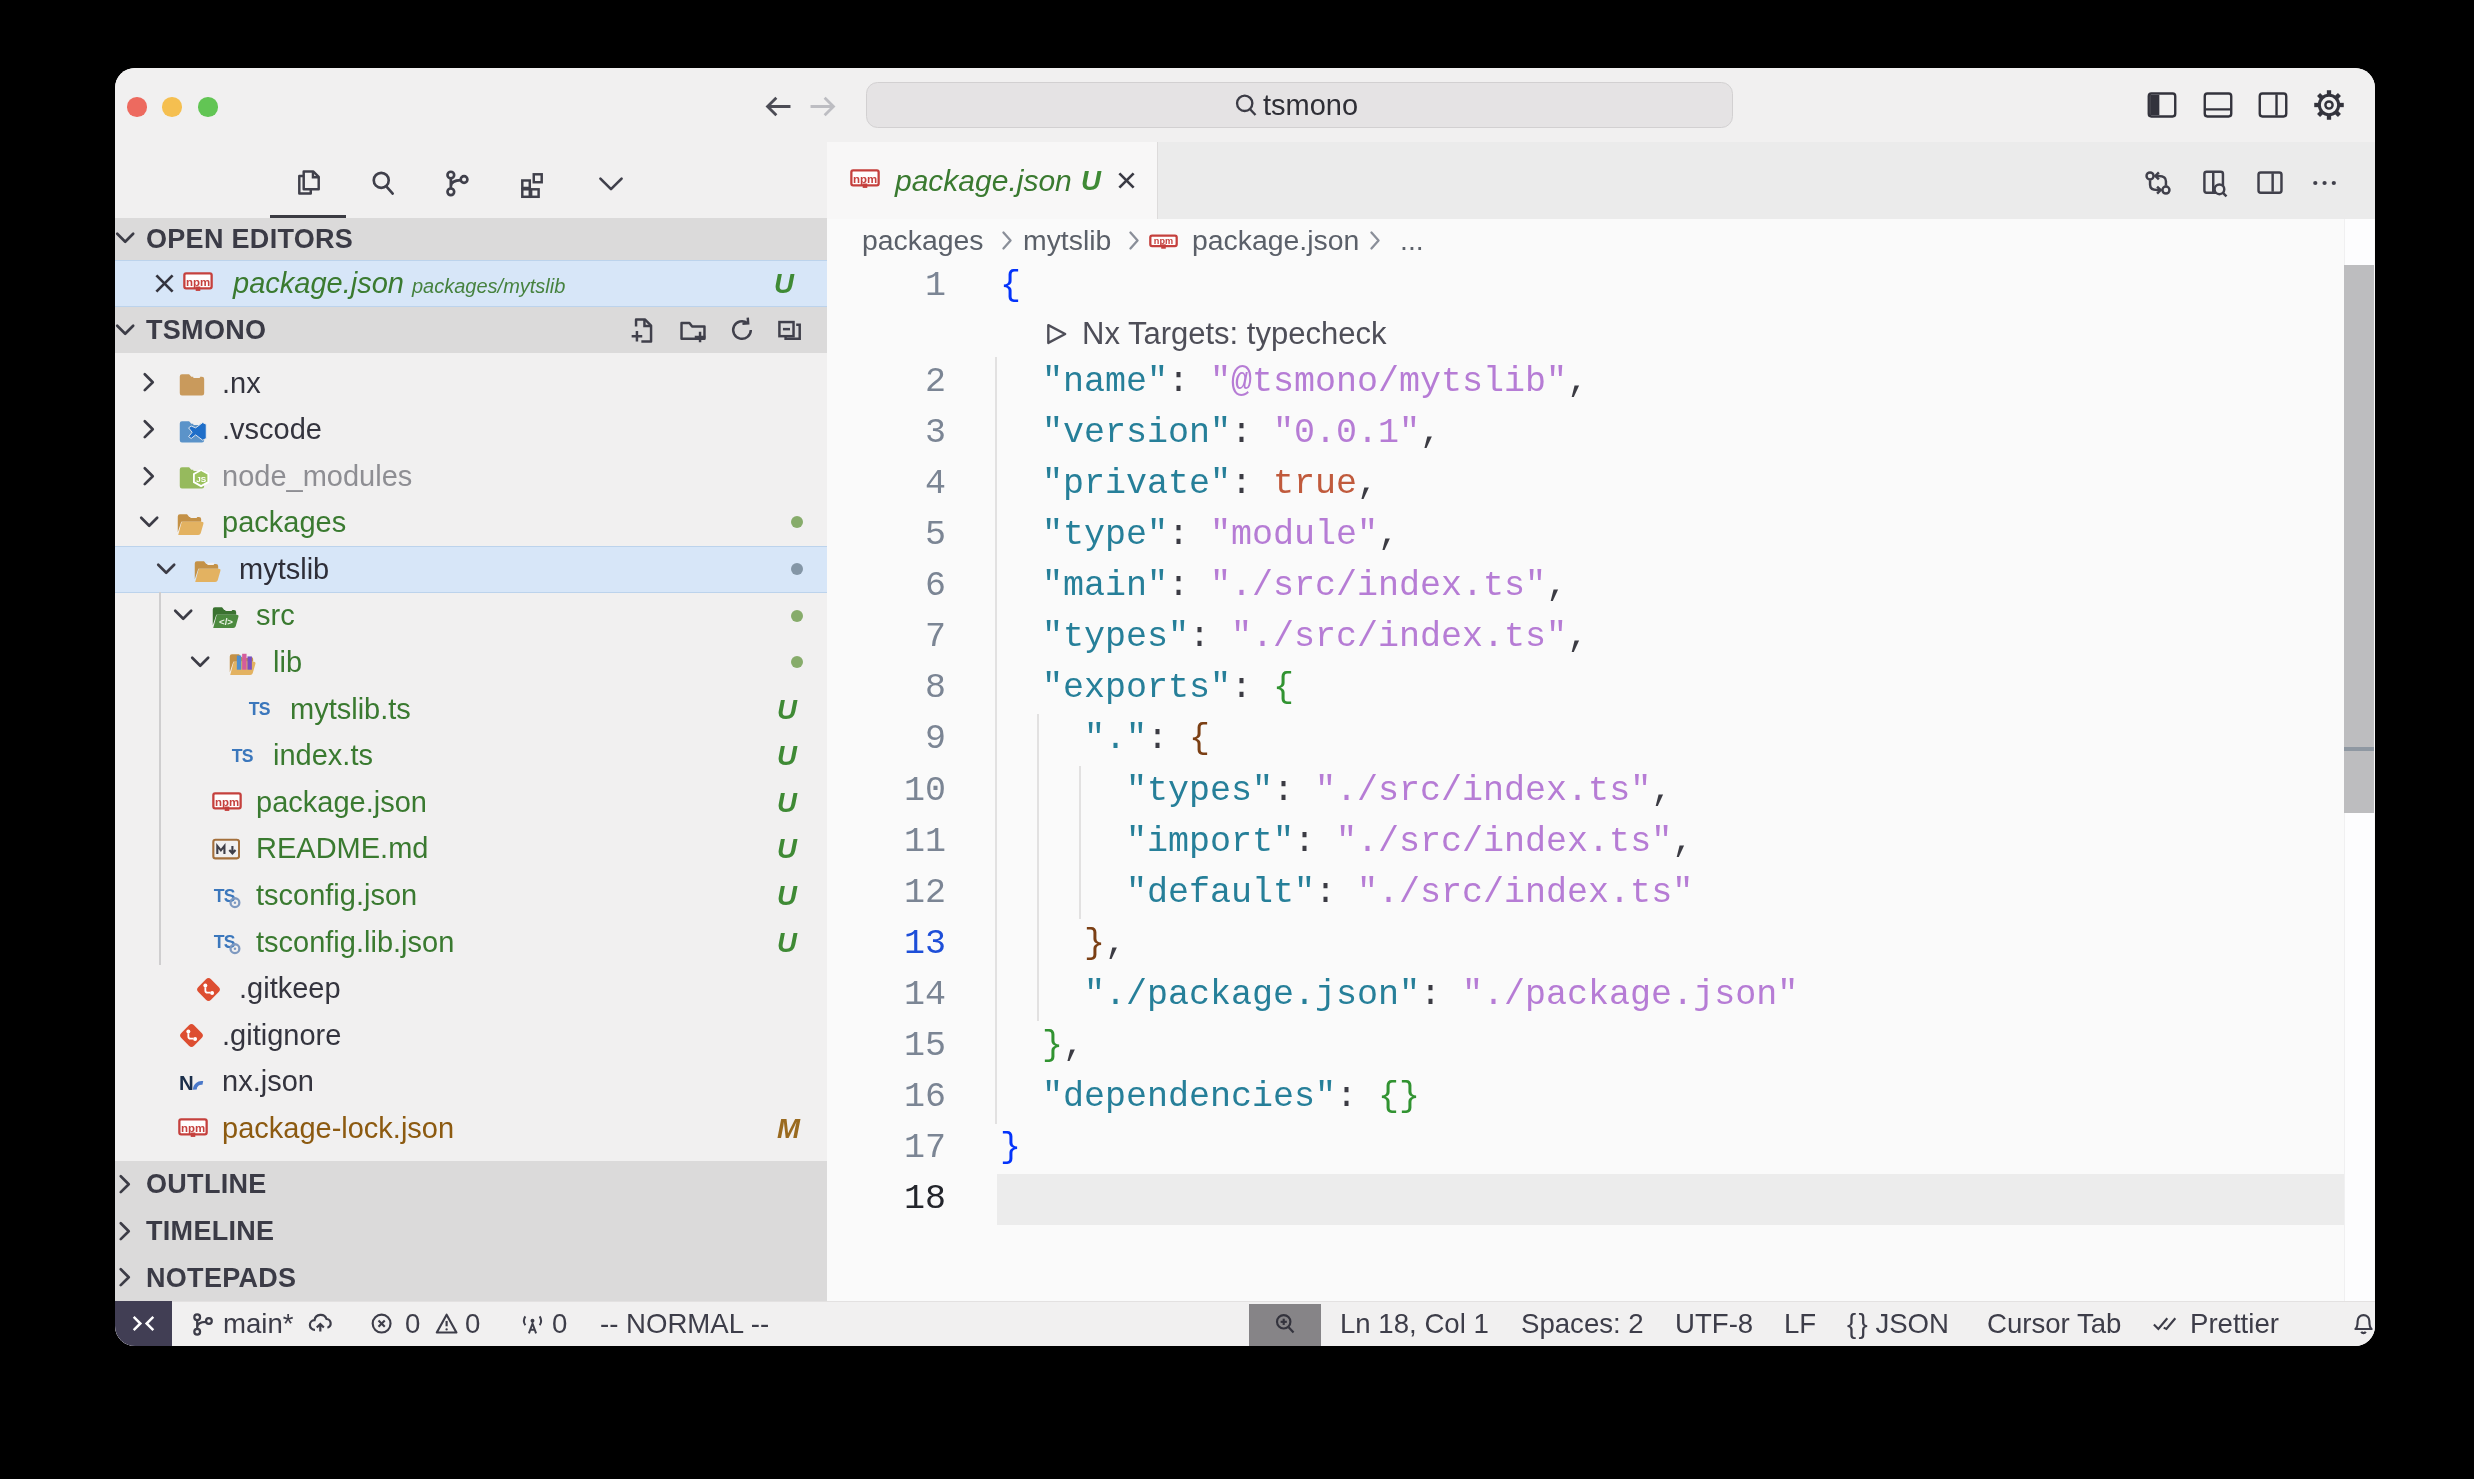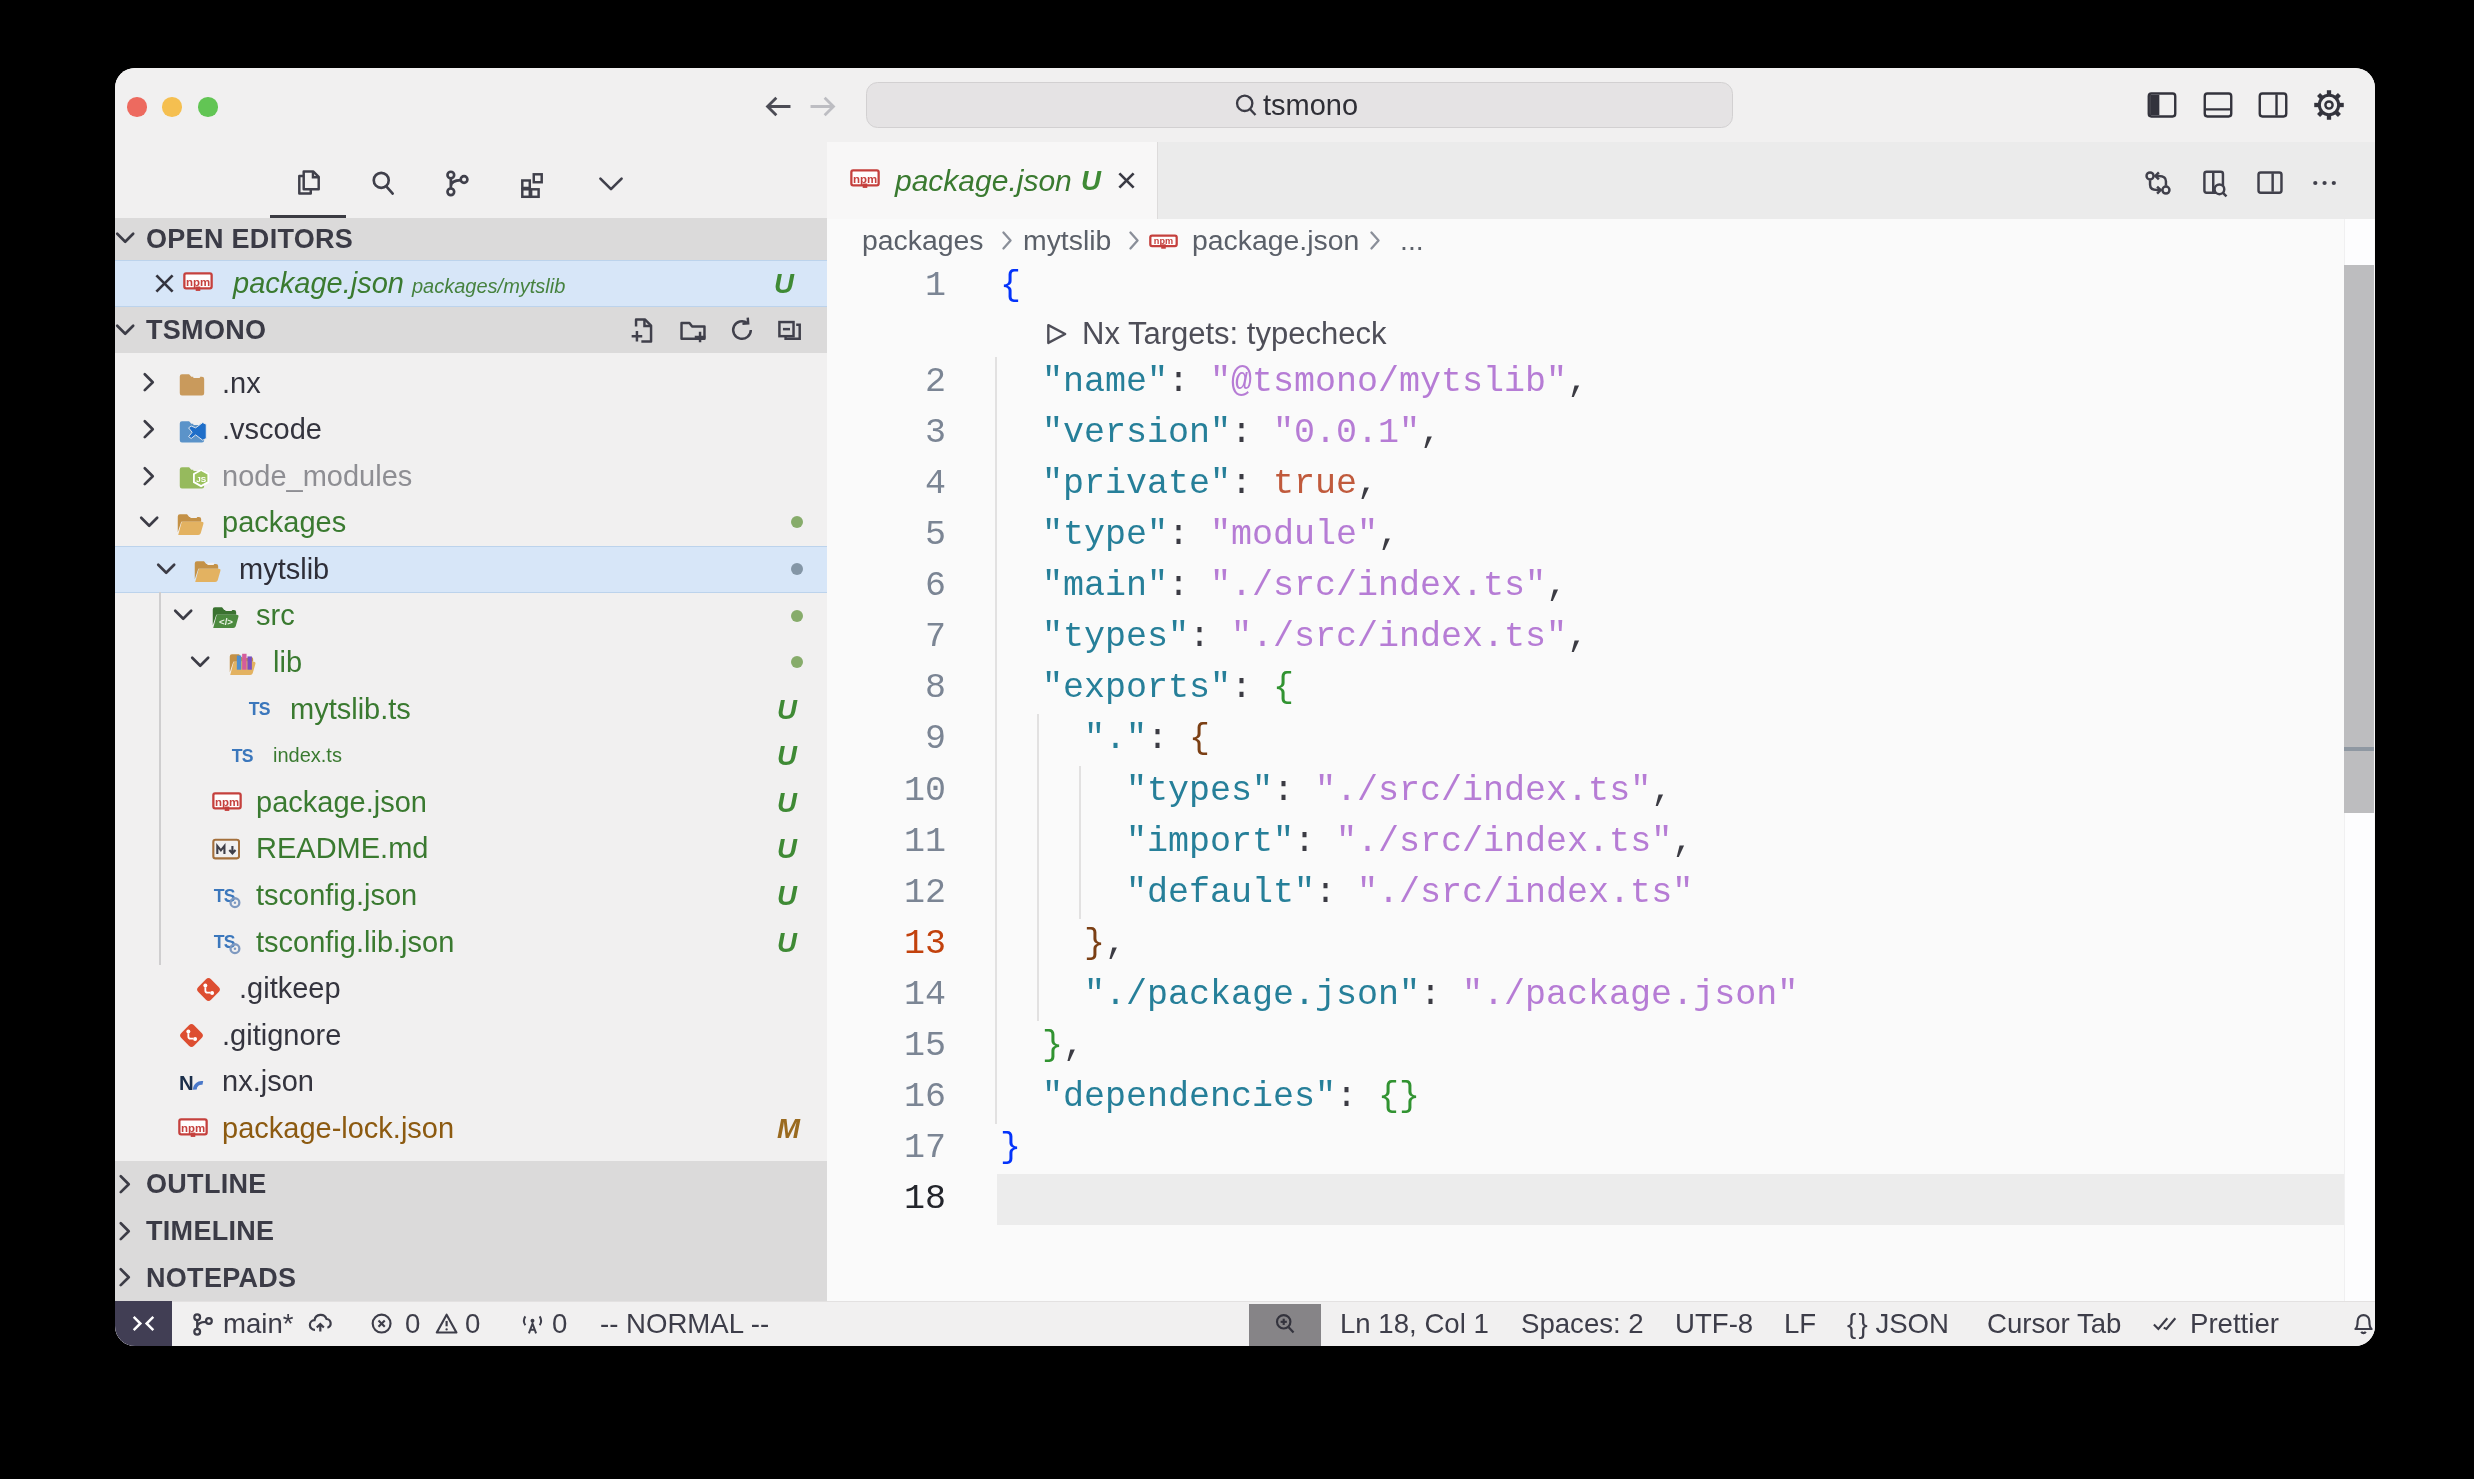--- a/index.html
+++ b/index.html
@@ -214,7 +214,7 @@
 <svg width="30" height="27" viewBox="0 0 34 30" style="position:absolute;left:115px;top:675px">
       <text x="2" y="21" font-family="Liberation Sans" font-size="20" font-weight="bold" fill="#3b77bc" letter-spacing="-1">TS</text>
     </svg>
-<div class="abs" style="left:158px;top:664px;height:47px;line-height:47px;font-size:20px;color:#3a7a30">index.ts</div>
+<div class="abs" style="left:158px;top:664px;height:47px;line-height:47px;font-size:29px;color:#3a7a30">index.ts</div>
 <div class="badge" style="left:662px;top:664px;line-height:47px;color:#3f8a35">U</div>
 <svg width="30" height="22" viewBox="0 0 34 25" style="position:absolute;left:97px;top:724px">
       <rect x="1.5" y="1.5" width="31" height="17" rx="2" fill="#fffdfd" stroke="#c5403d" stroke-width="2.6"></rect>

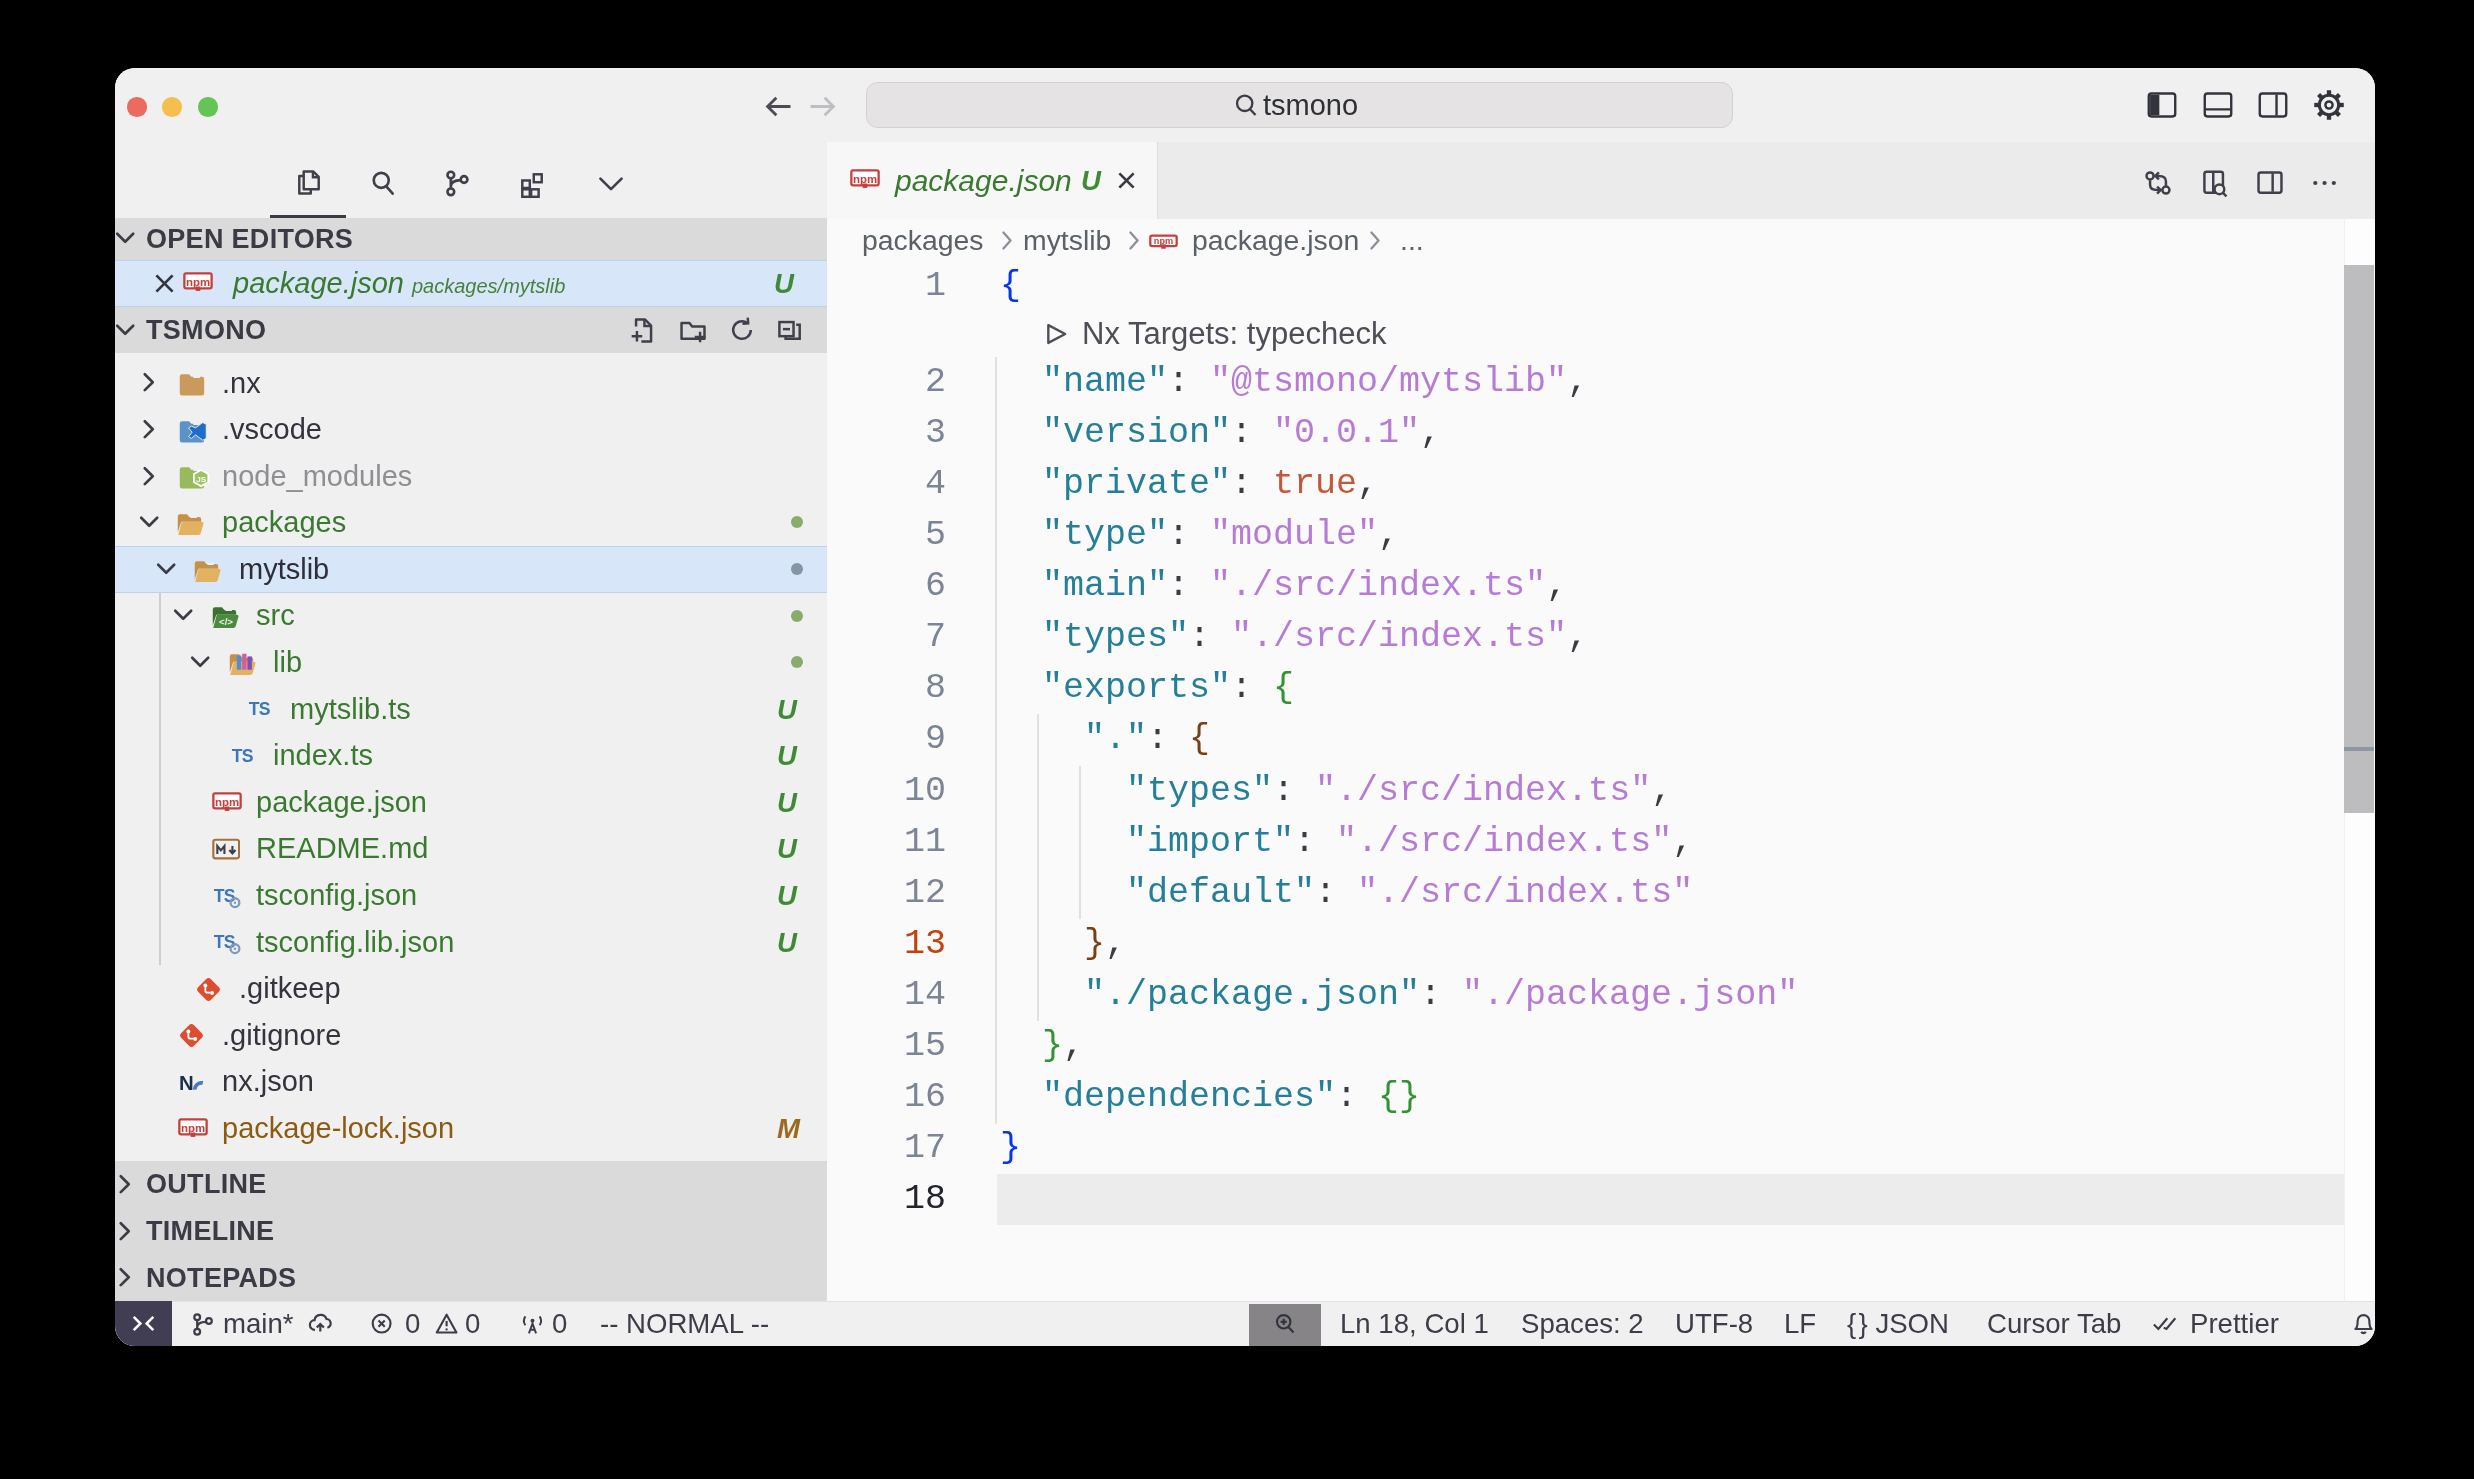--- a/index.html
+++ b/index.html
@@ -355,7 +355,7 @@
 <div class="lnum" style="top:698px;color:#7b8594">10</div>
 <div class="lnum" style="top:749px;color:#7b8594">11</div>
 <div class="lnum" style="top:800px;color:#7b8594">12</div>
-<div class="lnum" style="top:851px;color:#c2410c">13</div>
+<div class="lnum" style="top:851px;color:#1d4ed8">13</div>
 <div class="lnum" style="top:902px;color:#7b8594">14</div>
 <div class="lnum" style="top:953px;color:#7b8594">15</div>
 <div class="lnum" style="top:1004px;color:#7b8594">16</div>

